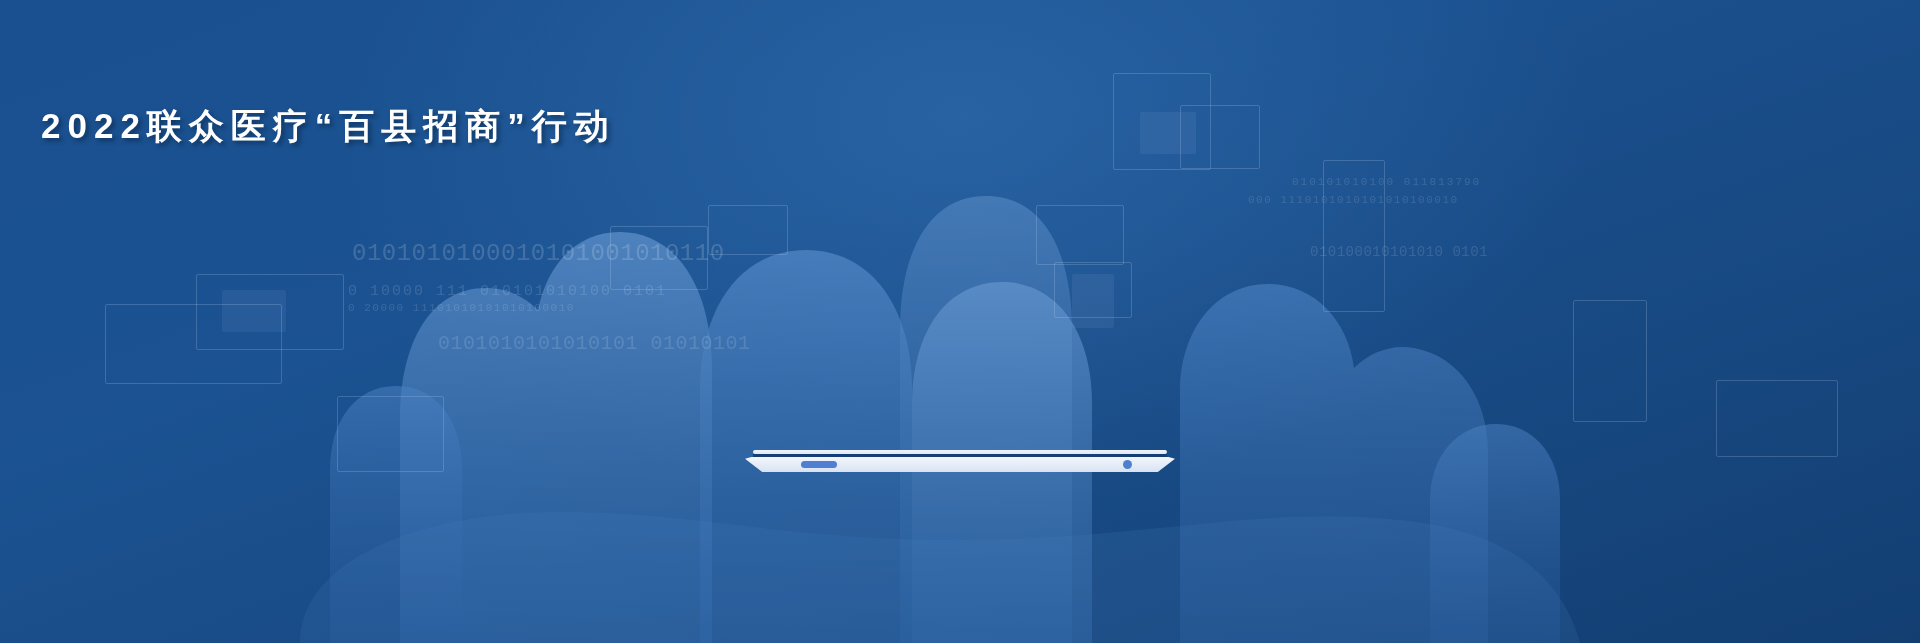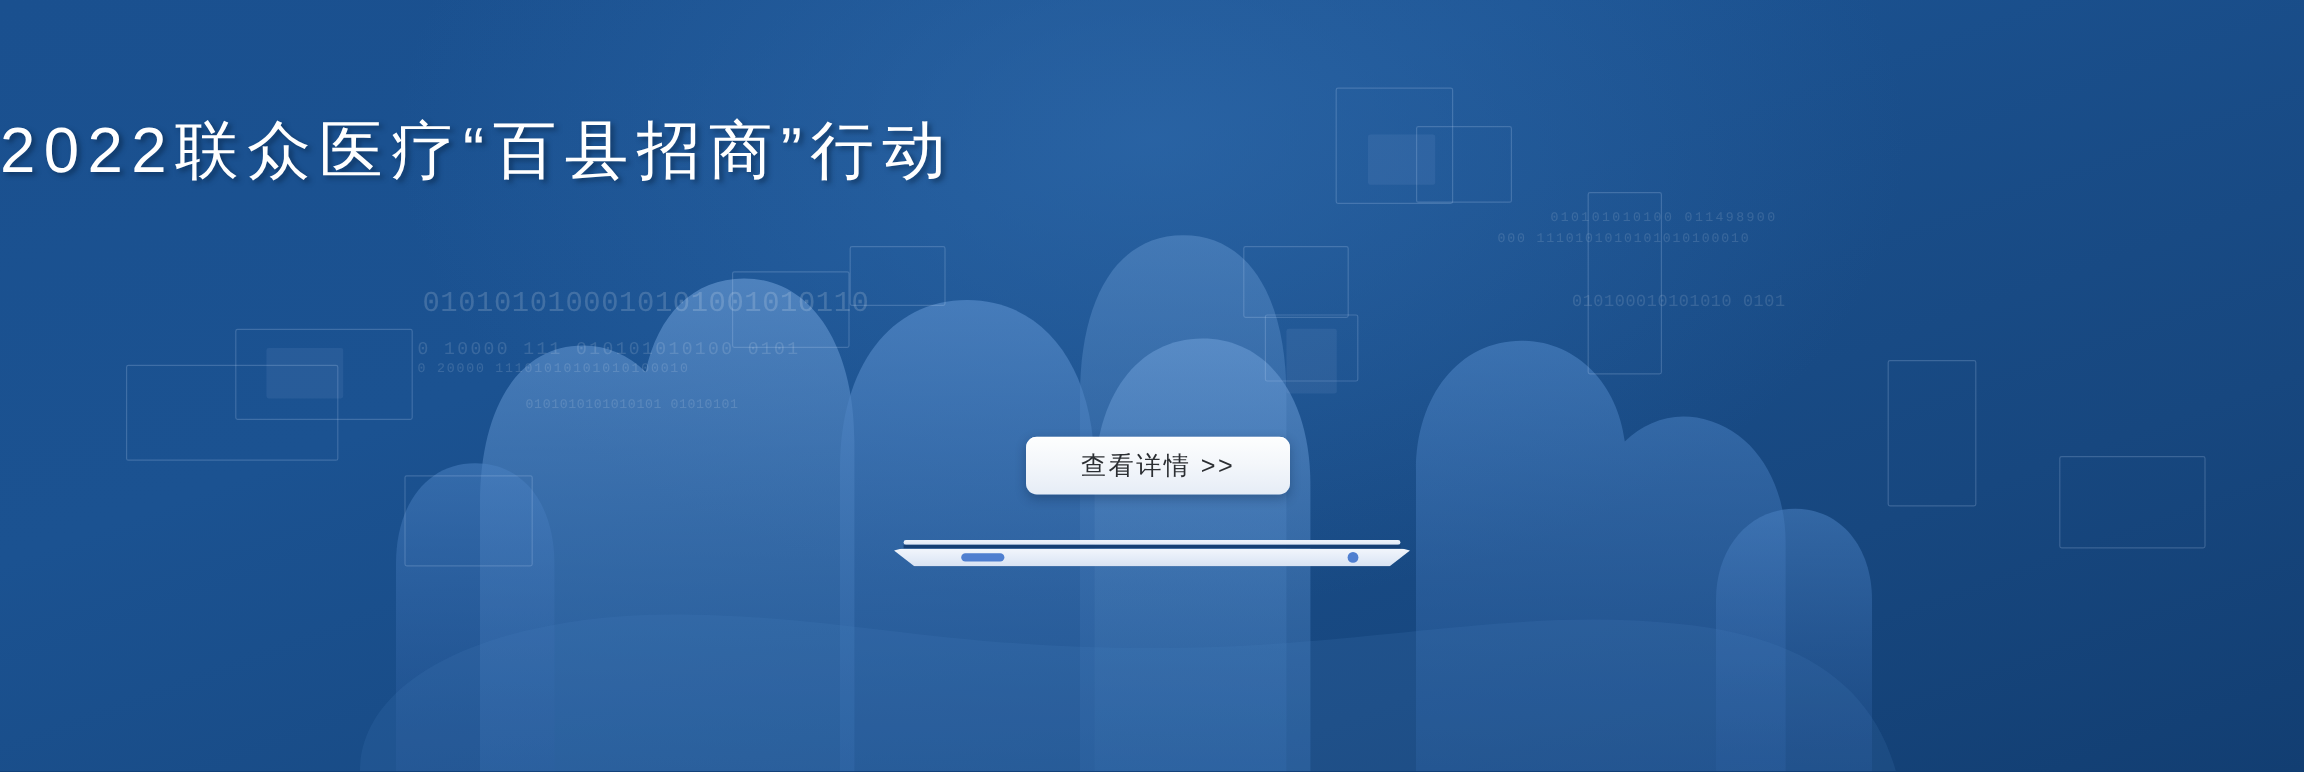--- a/index.html
+++ b/index.html
@@ -51,13 +51,14 @@
     position: absolute;
     left: 0; right: 0;
     top: 92px;
-    font-size: 53px;
-    font-weight: normal;
+    font-size: 35px;
+    font-weight: bold;
     color: #ffffff;
     letter-spacing: 7px;
     line-height: 68px;
     text-shadow: 3px 3px 4px rgba(8,34,66,0.55);
     white-space: nowrap;
+    padding-left: 41px;
   }
   .sub-title {
     position: absolute;

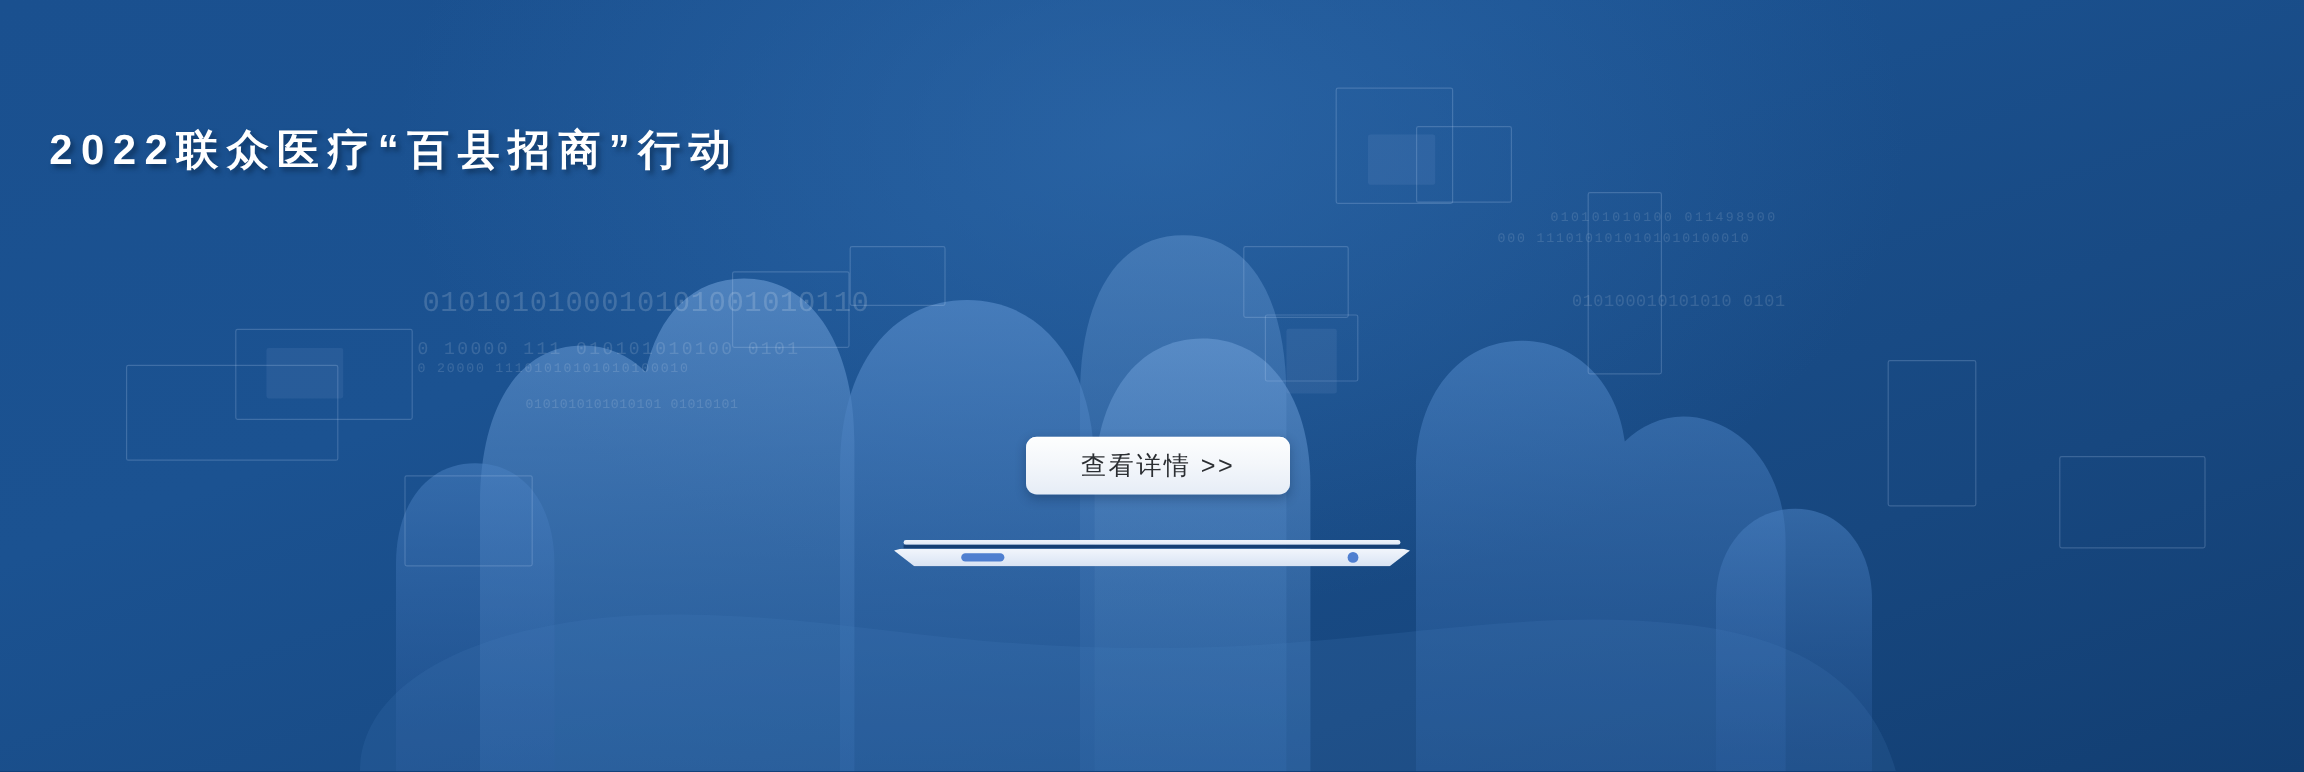--- a/index.html
+++ b/index.html
@@ -241,7 +241,7 @@
   <span class="binary bin-l3">0 20000 11101010101010100010</span>
   <span class="binary bin-l4">0101010101010101  01010101</span>
 
-  <span class="binary bin-r2">010101010100   011498900</span>
+  <span class="binary bin-r2">010101010100   011813790</span>
   <span class="binary bin-r3">000 1110101010101010100010</span>
   <span class="binary bin-r5">010100010101010   0101</span>
 

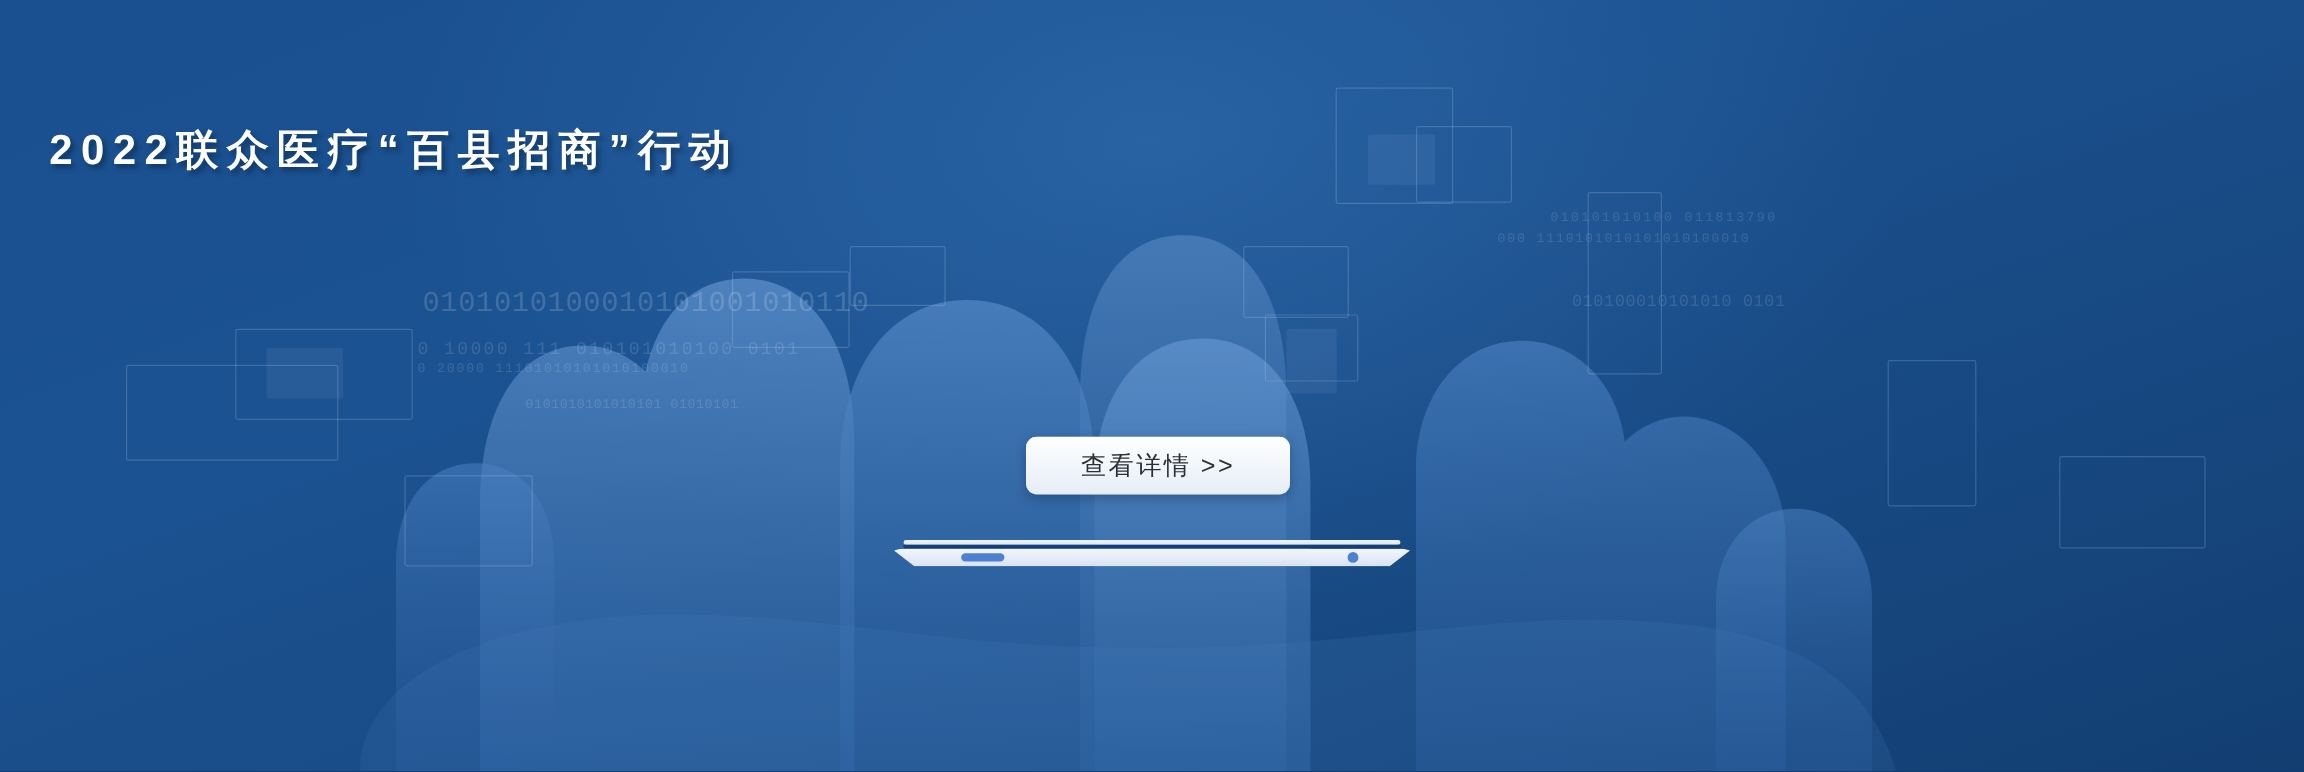--- a/index.html
+++ b/index.html
@@ -39,7 +39,7 @@
   .bin-l1 { left: 352px; top: 240px; font-size: 24px; opacity: 0.16; }
   .bin-l2 { left: 348px; top: 283px; font-size: 15px; opacity: 0.13; letter-spacing: 2px; }
   .bin-l3 { left: 348px; top: 302px; font-size: 11px; opacity: 0.13; letter-spacing: 1.5px; }
-  .bin-l4 { left: 438px; top: 332px; font-size: 11px; opacity: 0.13; }
+  .bin-l4 { left: 438px; top: 332px; font-size: 20px; opacity: 0.13; }
   .bin-l5 { left: 388px; top: 356px; font-size: 22px; opacity: 0.17; }
 
   .bin-r1 { left: 1262px; top: 146px; font-size: 24px; opacity: 0.15; }

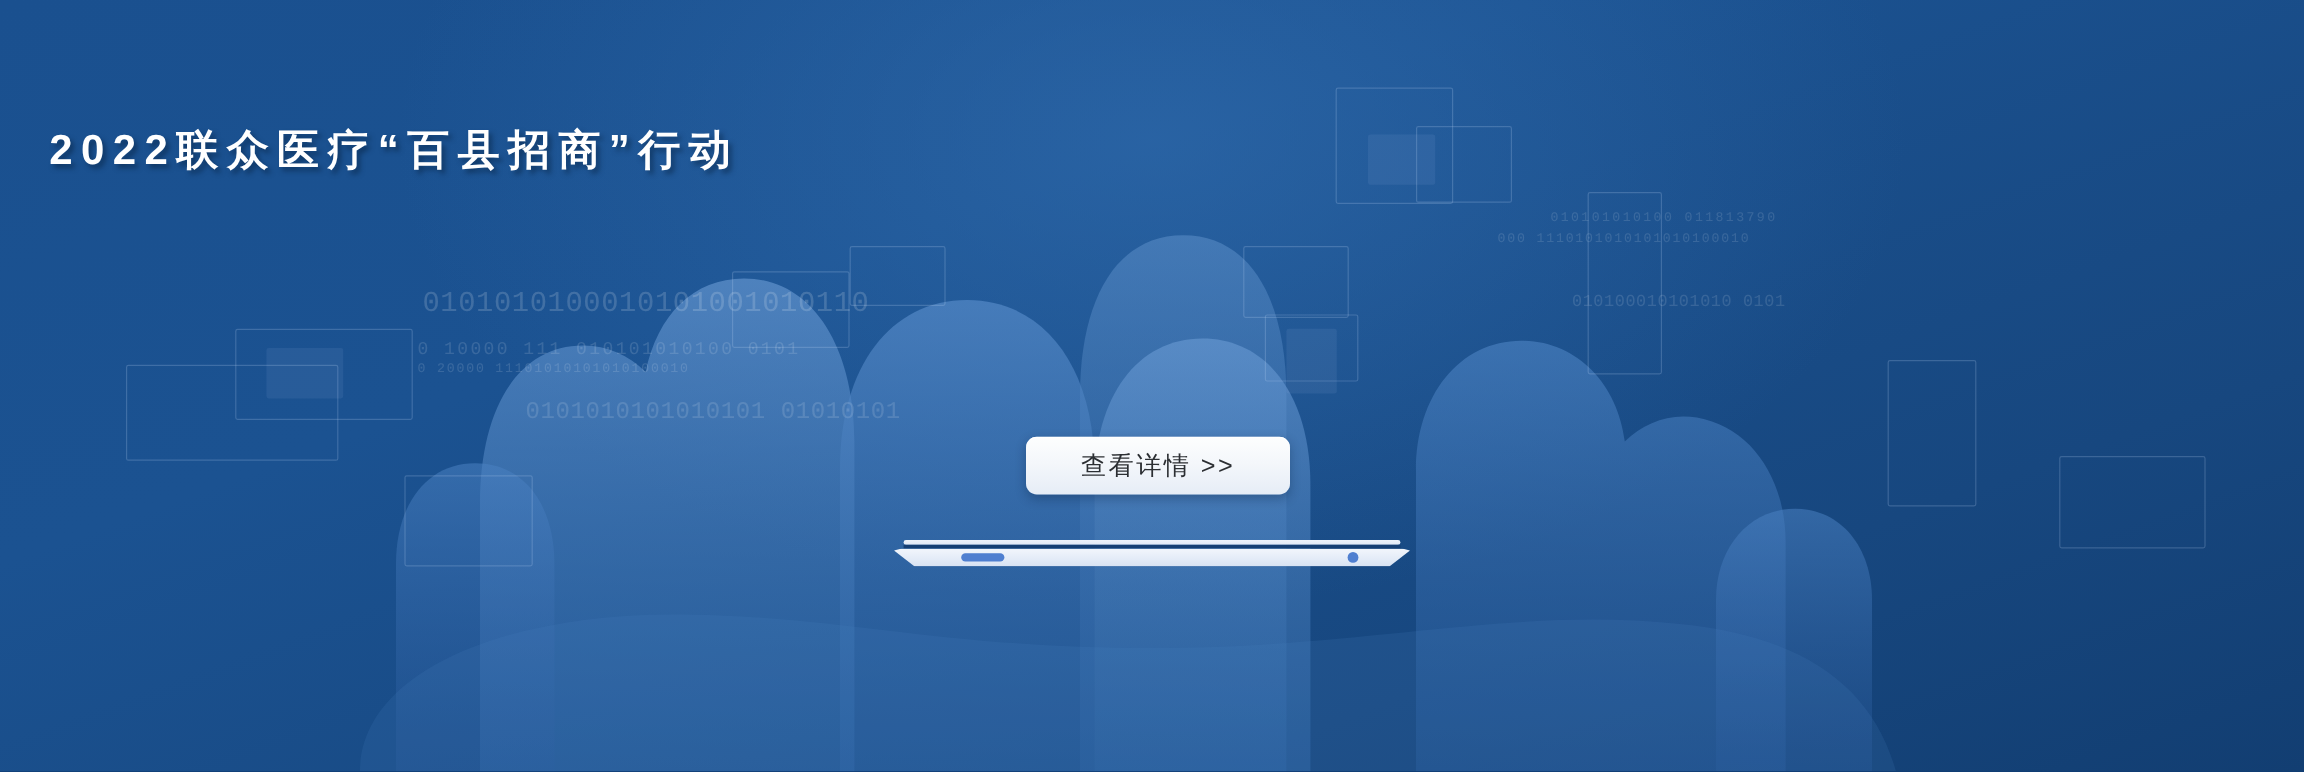--- a/index.html
+++ b/index.html
@@ -247,7 +247,6 @@
 
   <div class="main-title">2022联众医疗“百县招商”行动</div>
 
-  <button class="cta">查看详情 &gt;&gt;</button>
 
   <div class="device">
     <div class="device-lidline"></div>

